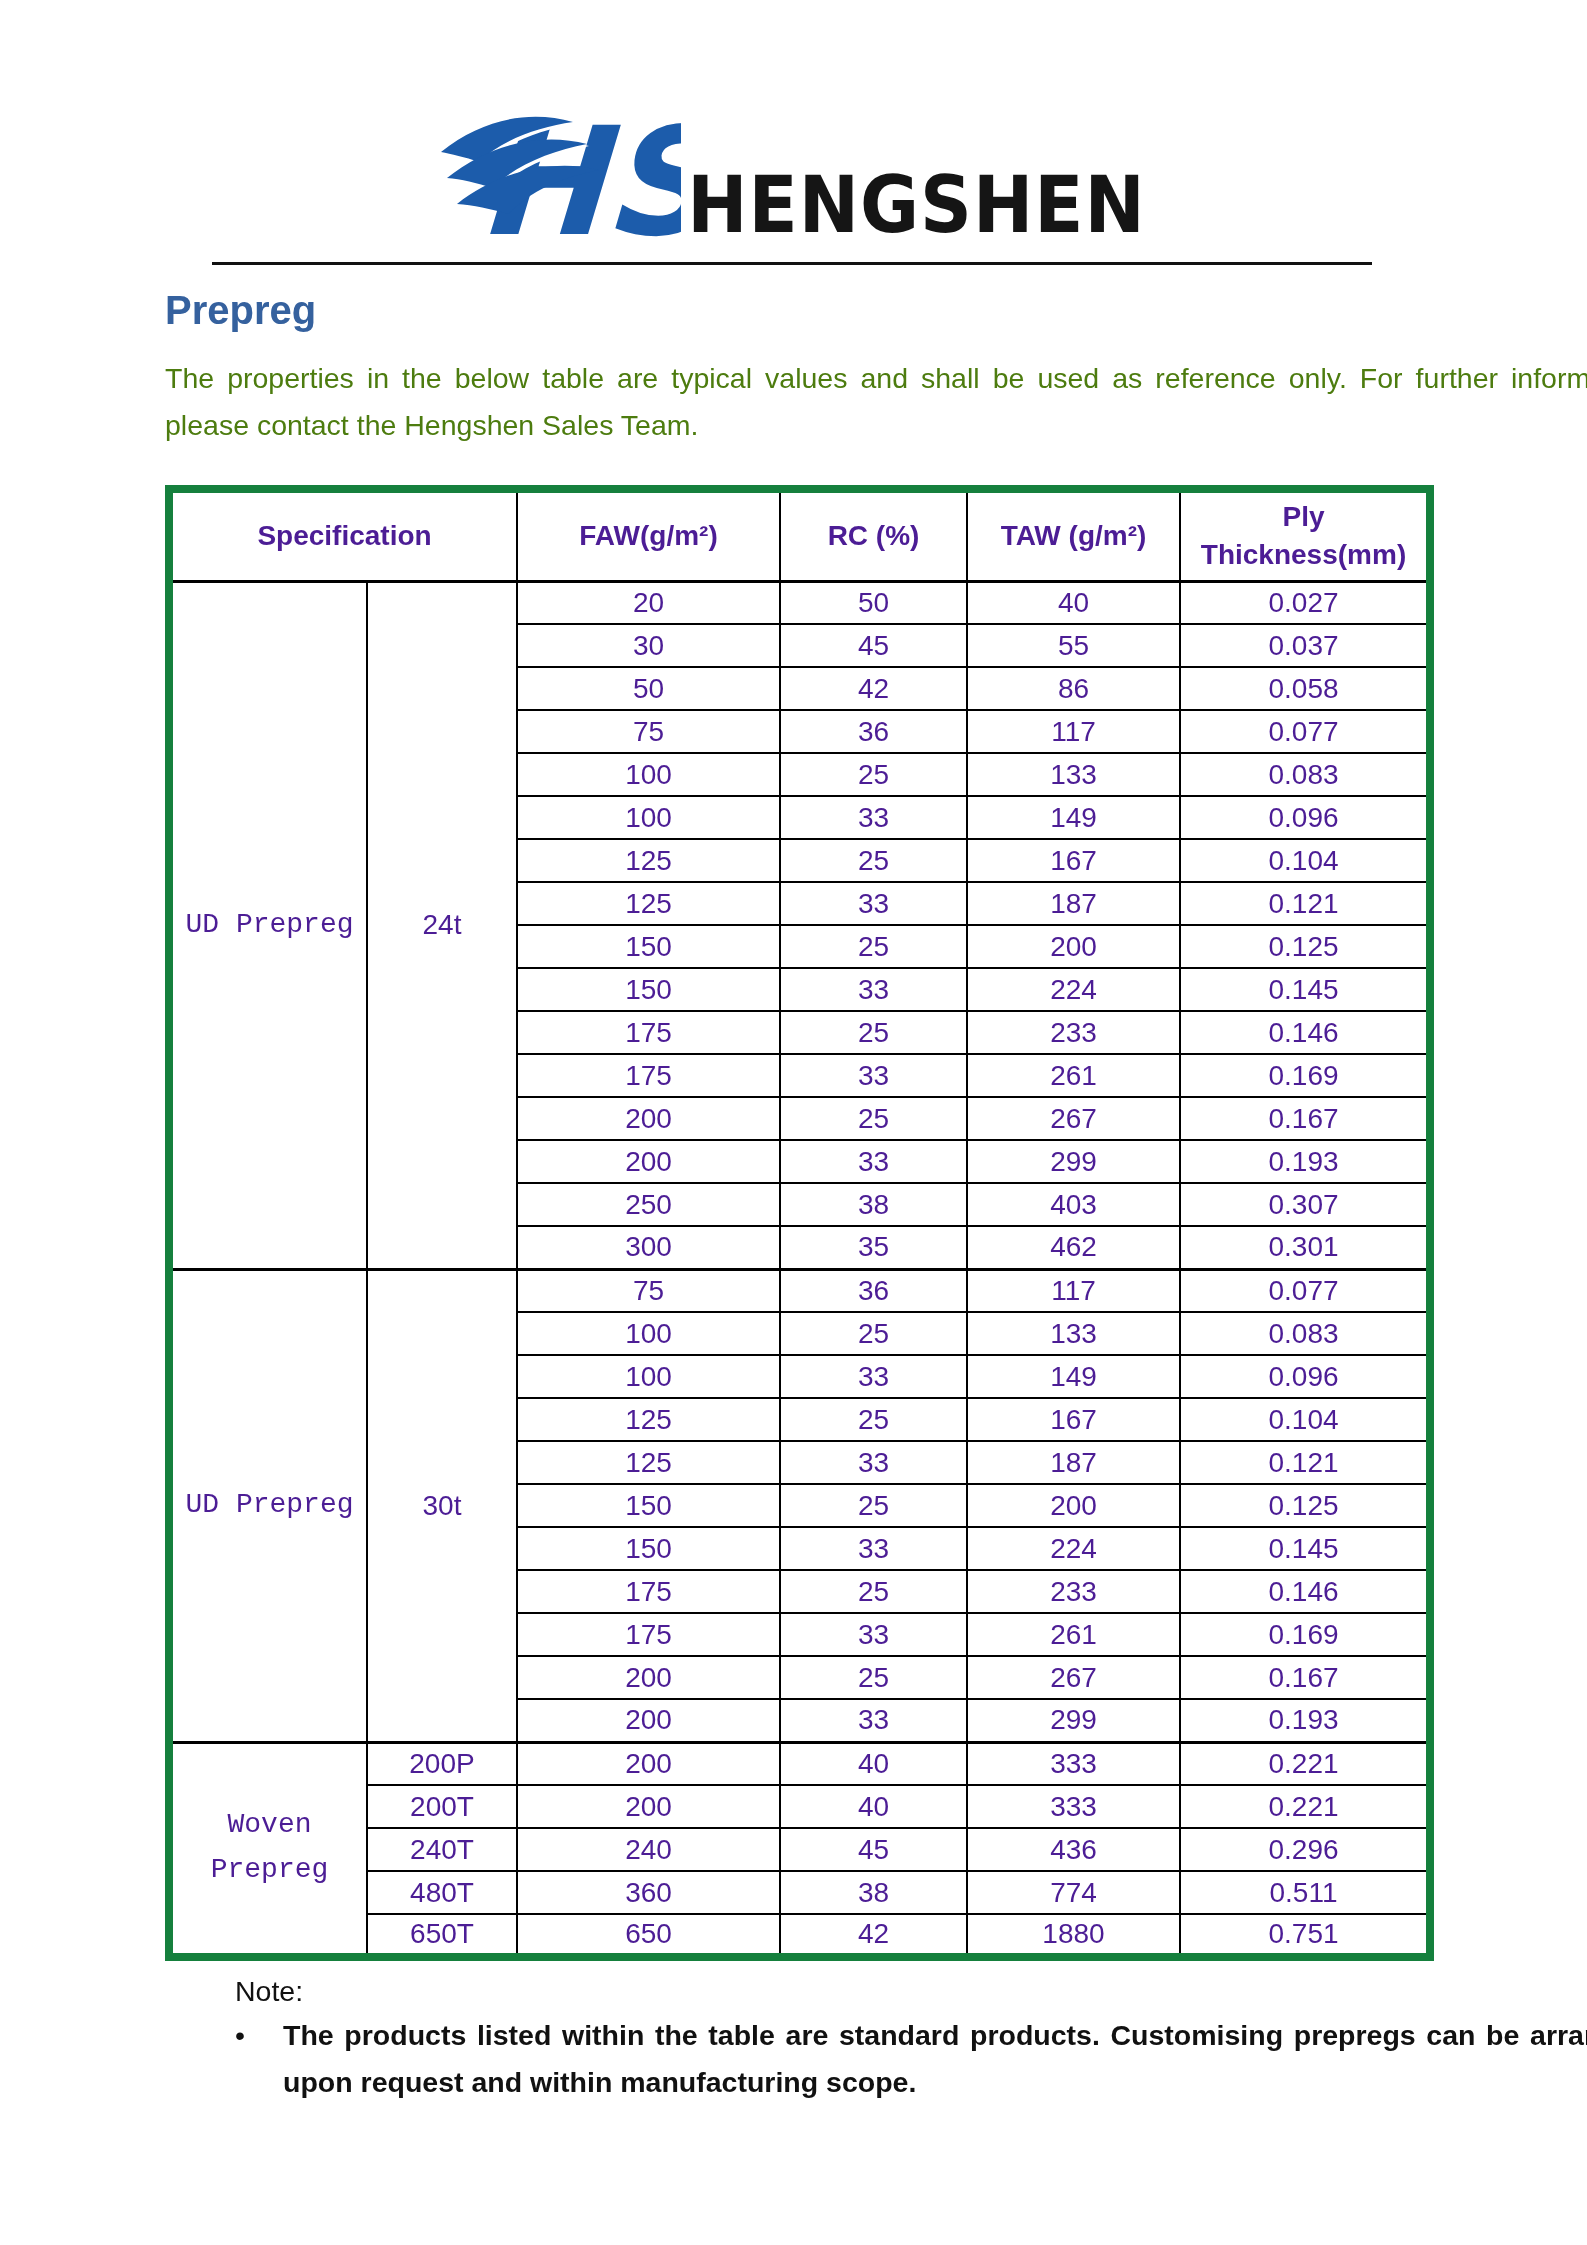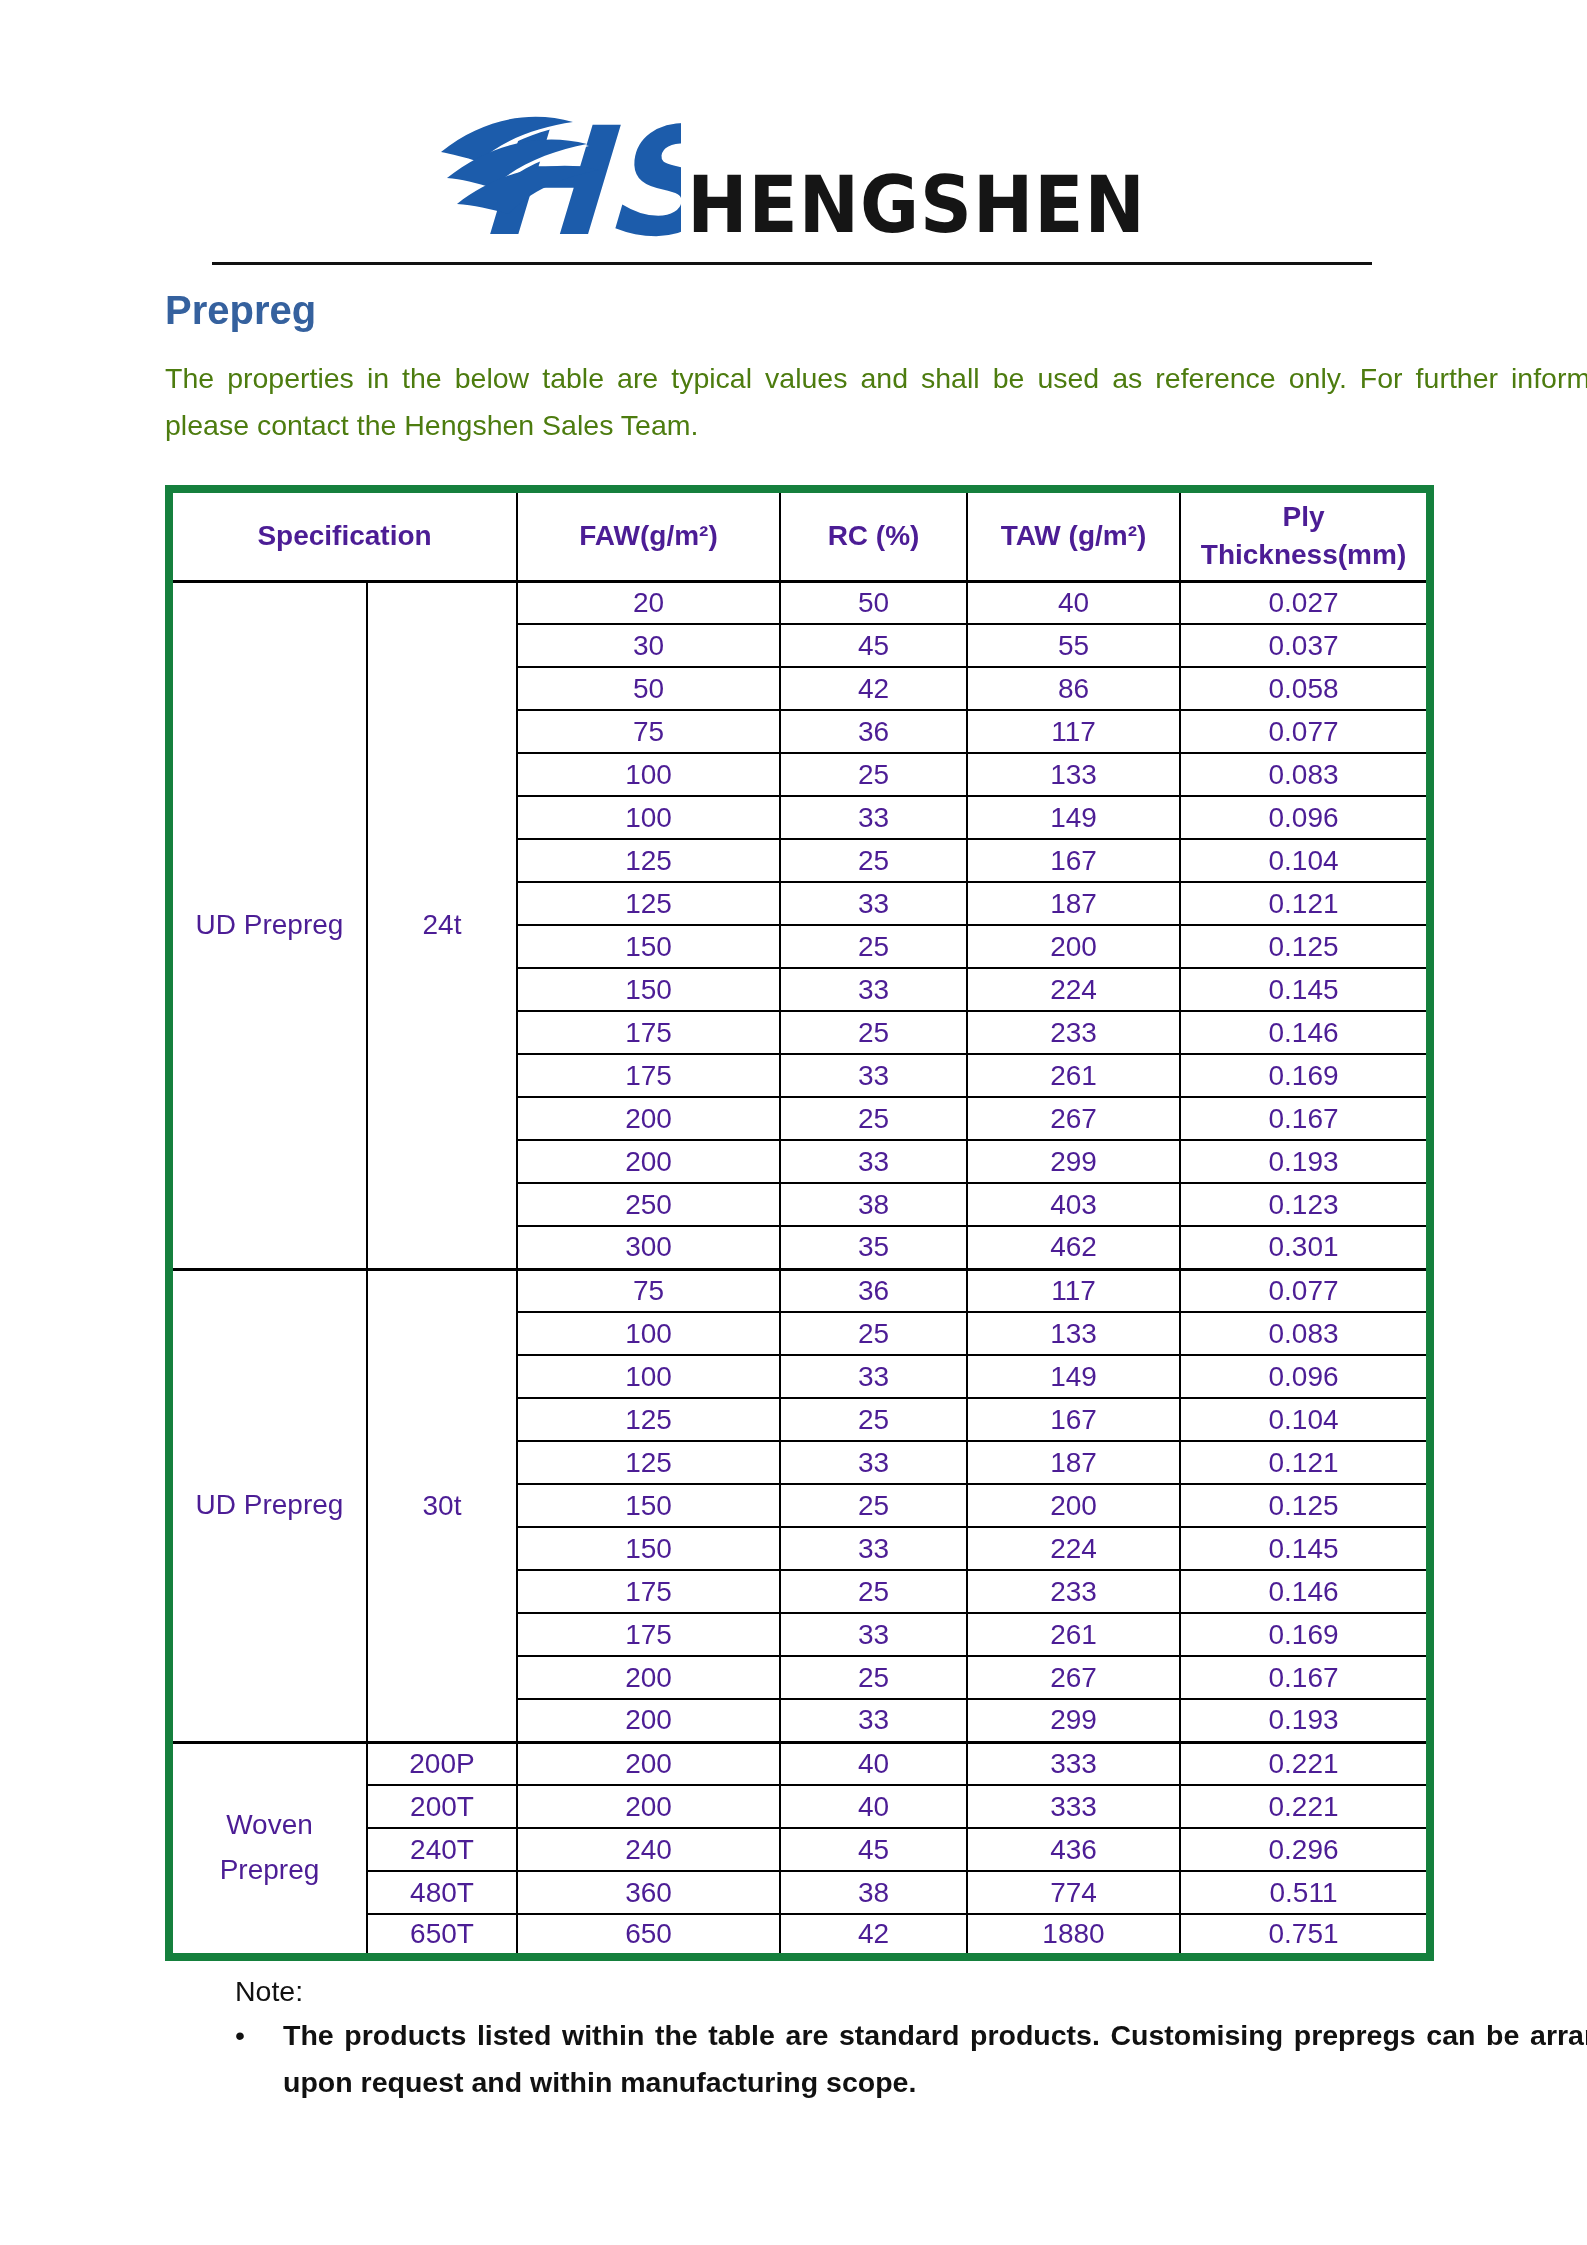--- a/index.html
+++ b/index.html
@@ -80,7 +80,7 @@
   }
   table.prepreg tbody td { height: 43px; font-weight: normal; }
   table.prepreg tr.section-start td { border-top-width: 3px; }
-  table.prepreg td.cat-cell { line-height: 1.6; padding: 0 12px; }
+  table.prepreg td.cat-cell { line-height: 1.6; padding: 0 12px; font-family: Liberation Mono, monospace; }
 
   
   .note-block { margin-top: 14px; padding-left: 70px; }

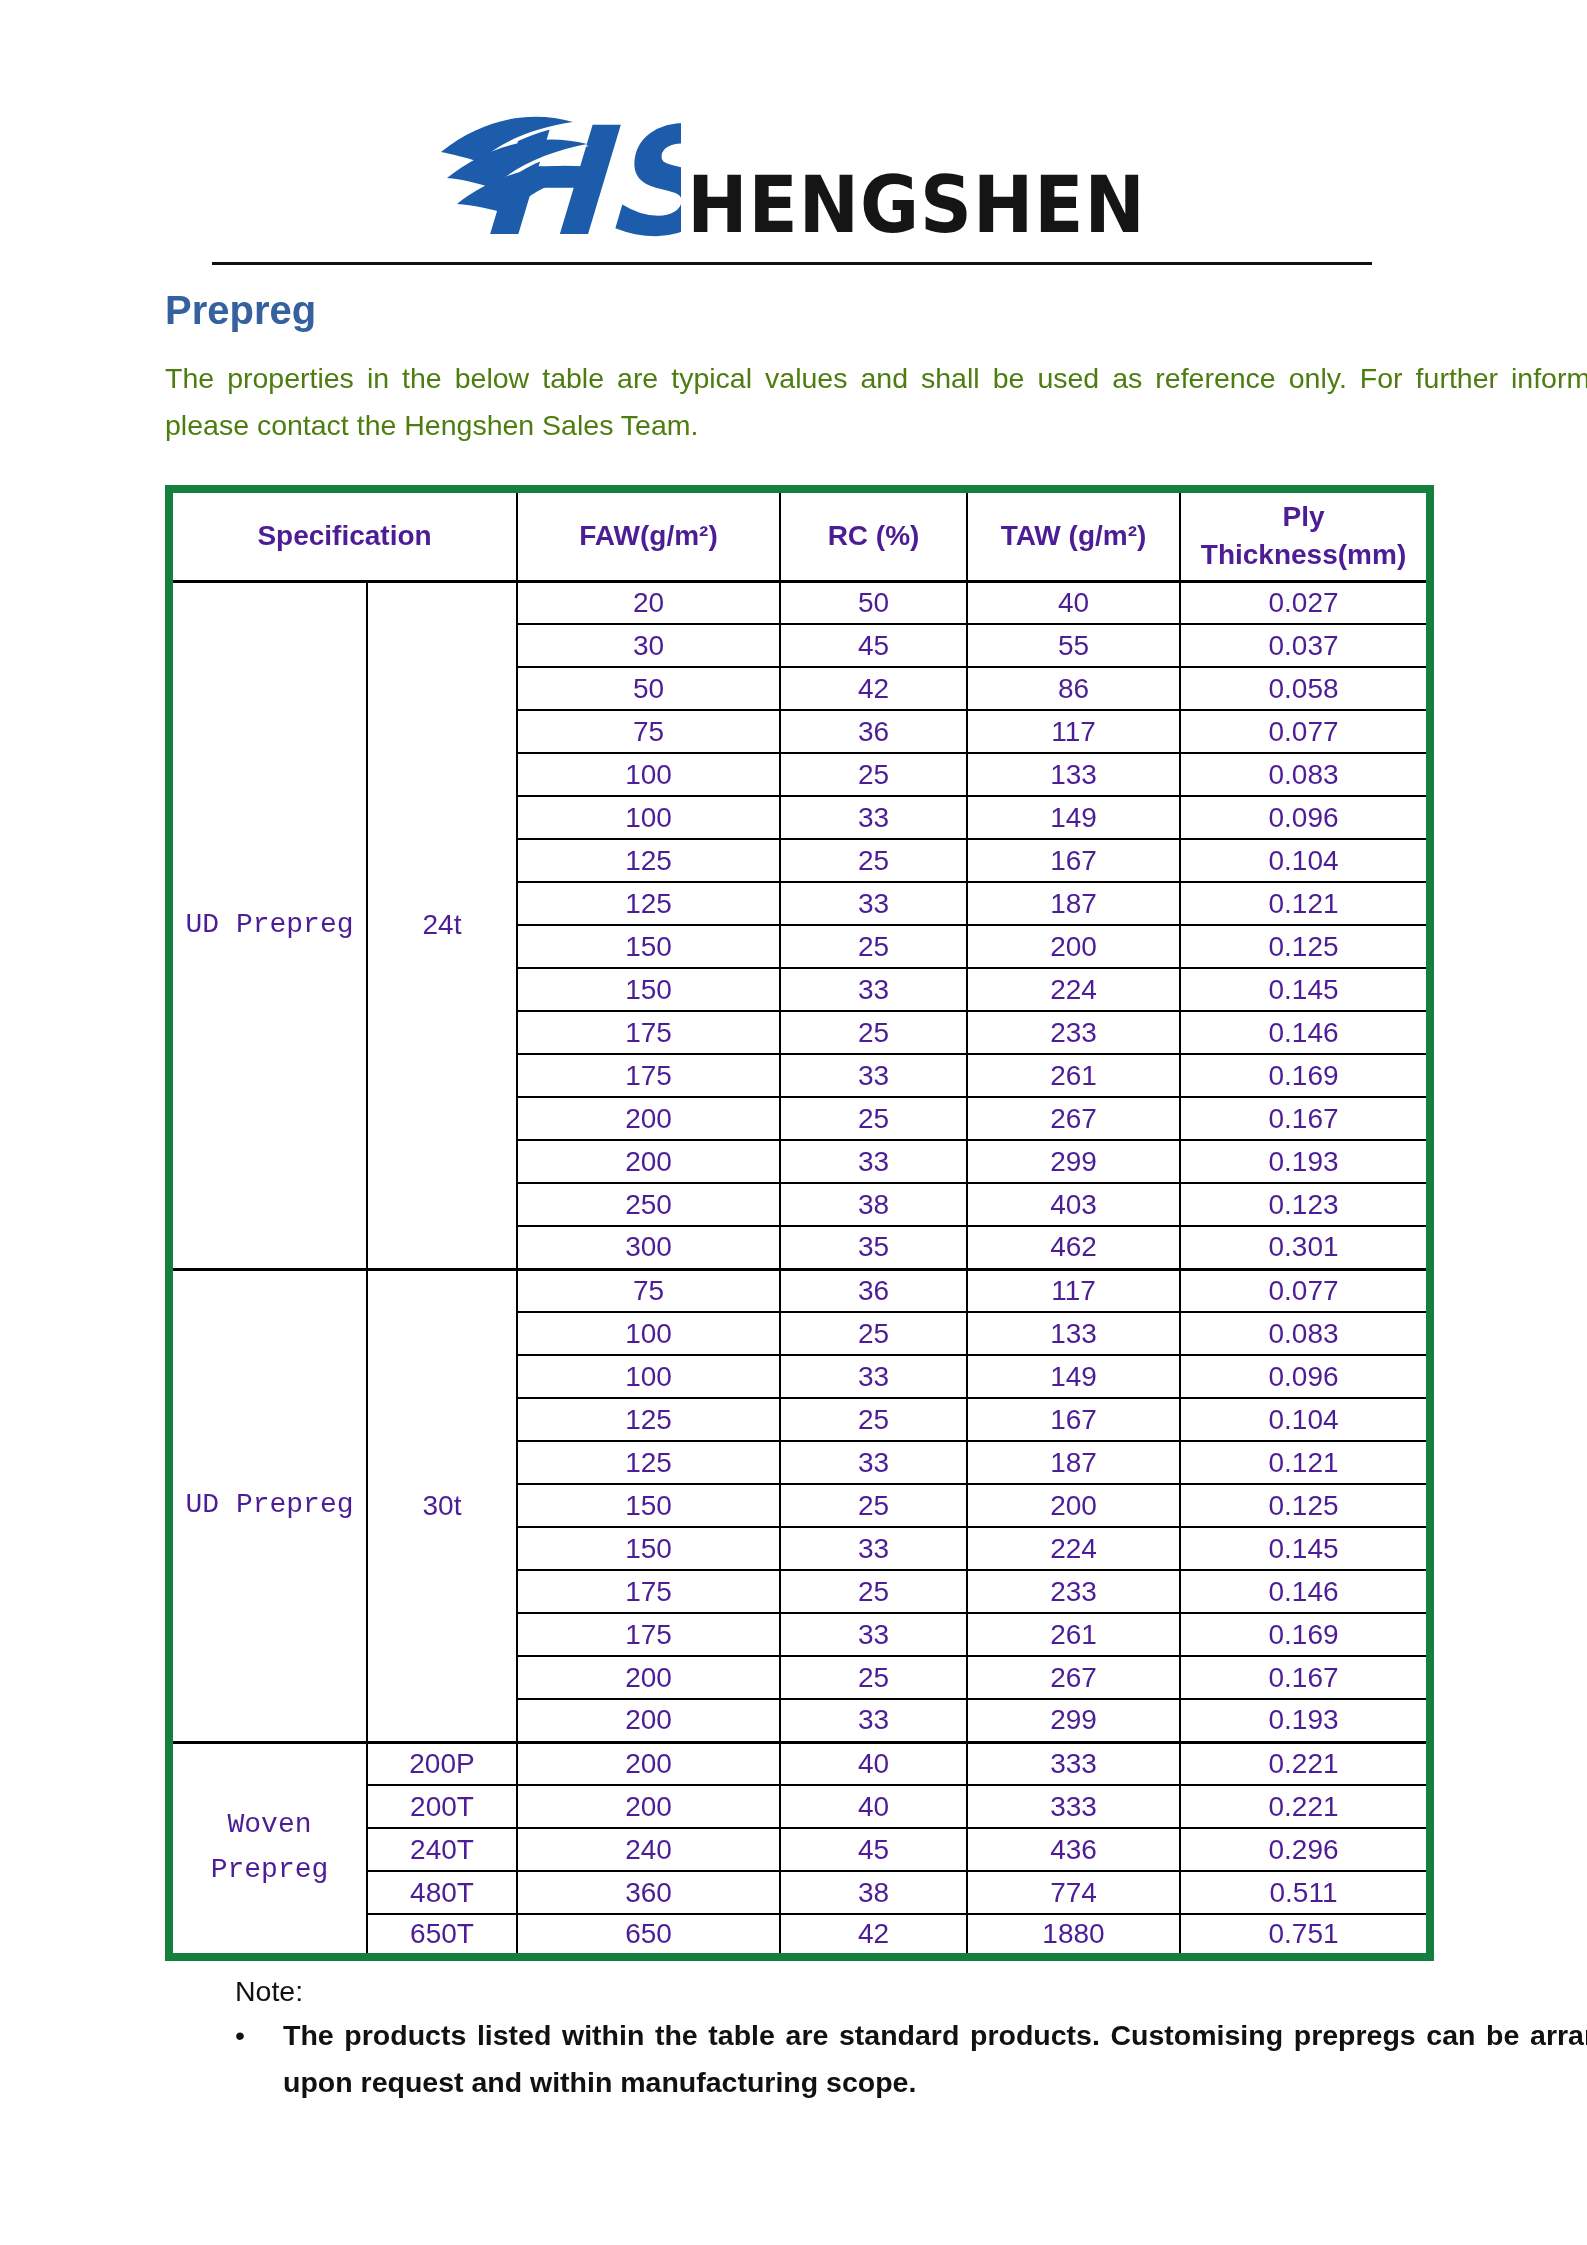--- a/index.html
+++ b/index.html
@@ -237,7 +237,7 @@
             <td>250</td>
             <td>38</td>
             <td>403</td>
-            <td>0.123</td>
+            <td>0.307</td>
           </tr>
           <tr>
             <td>300</td>

